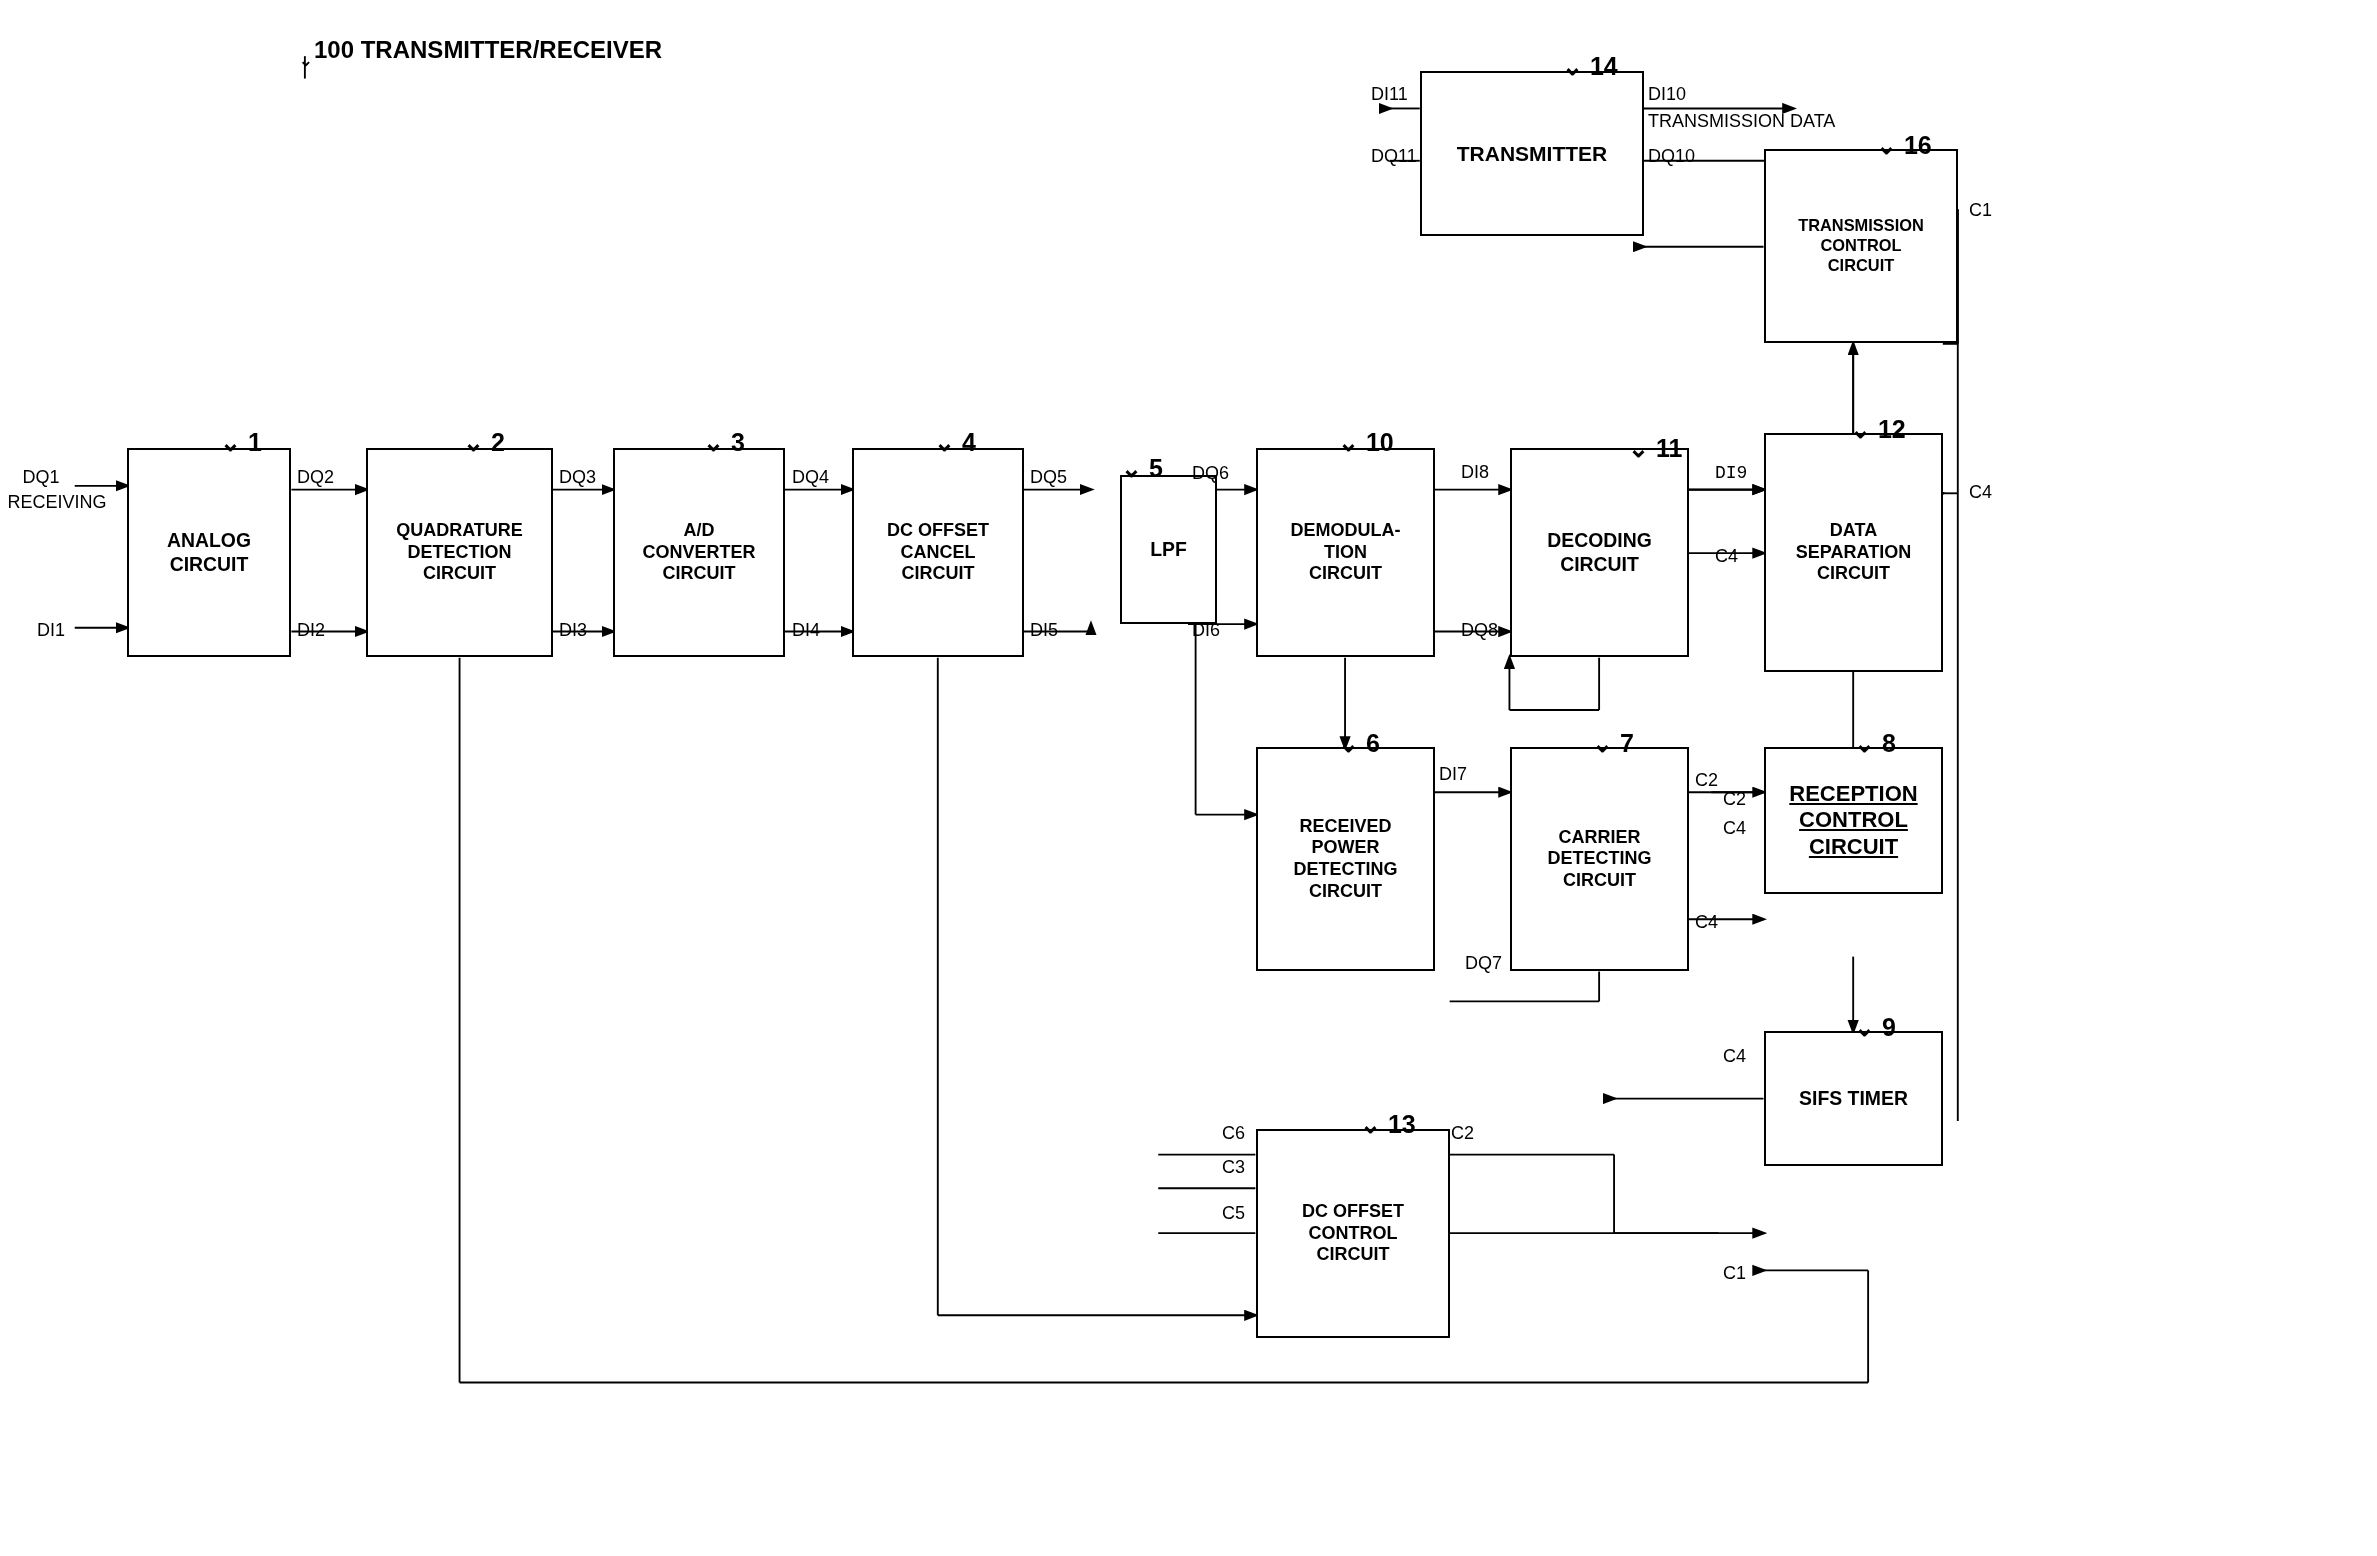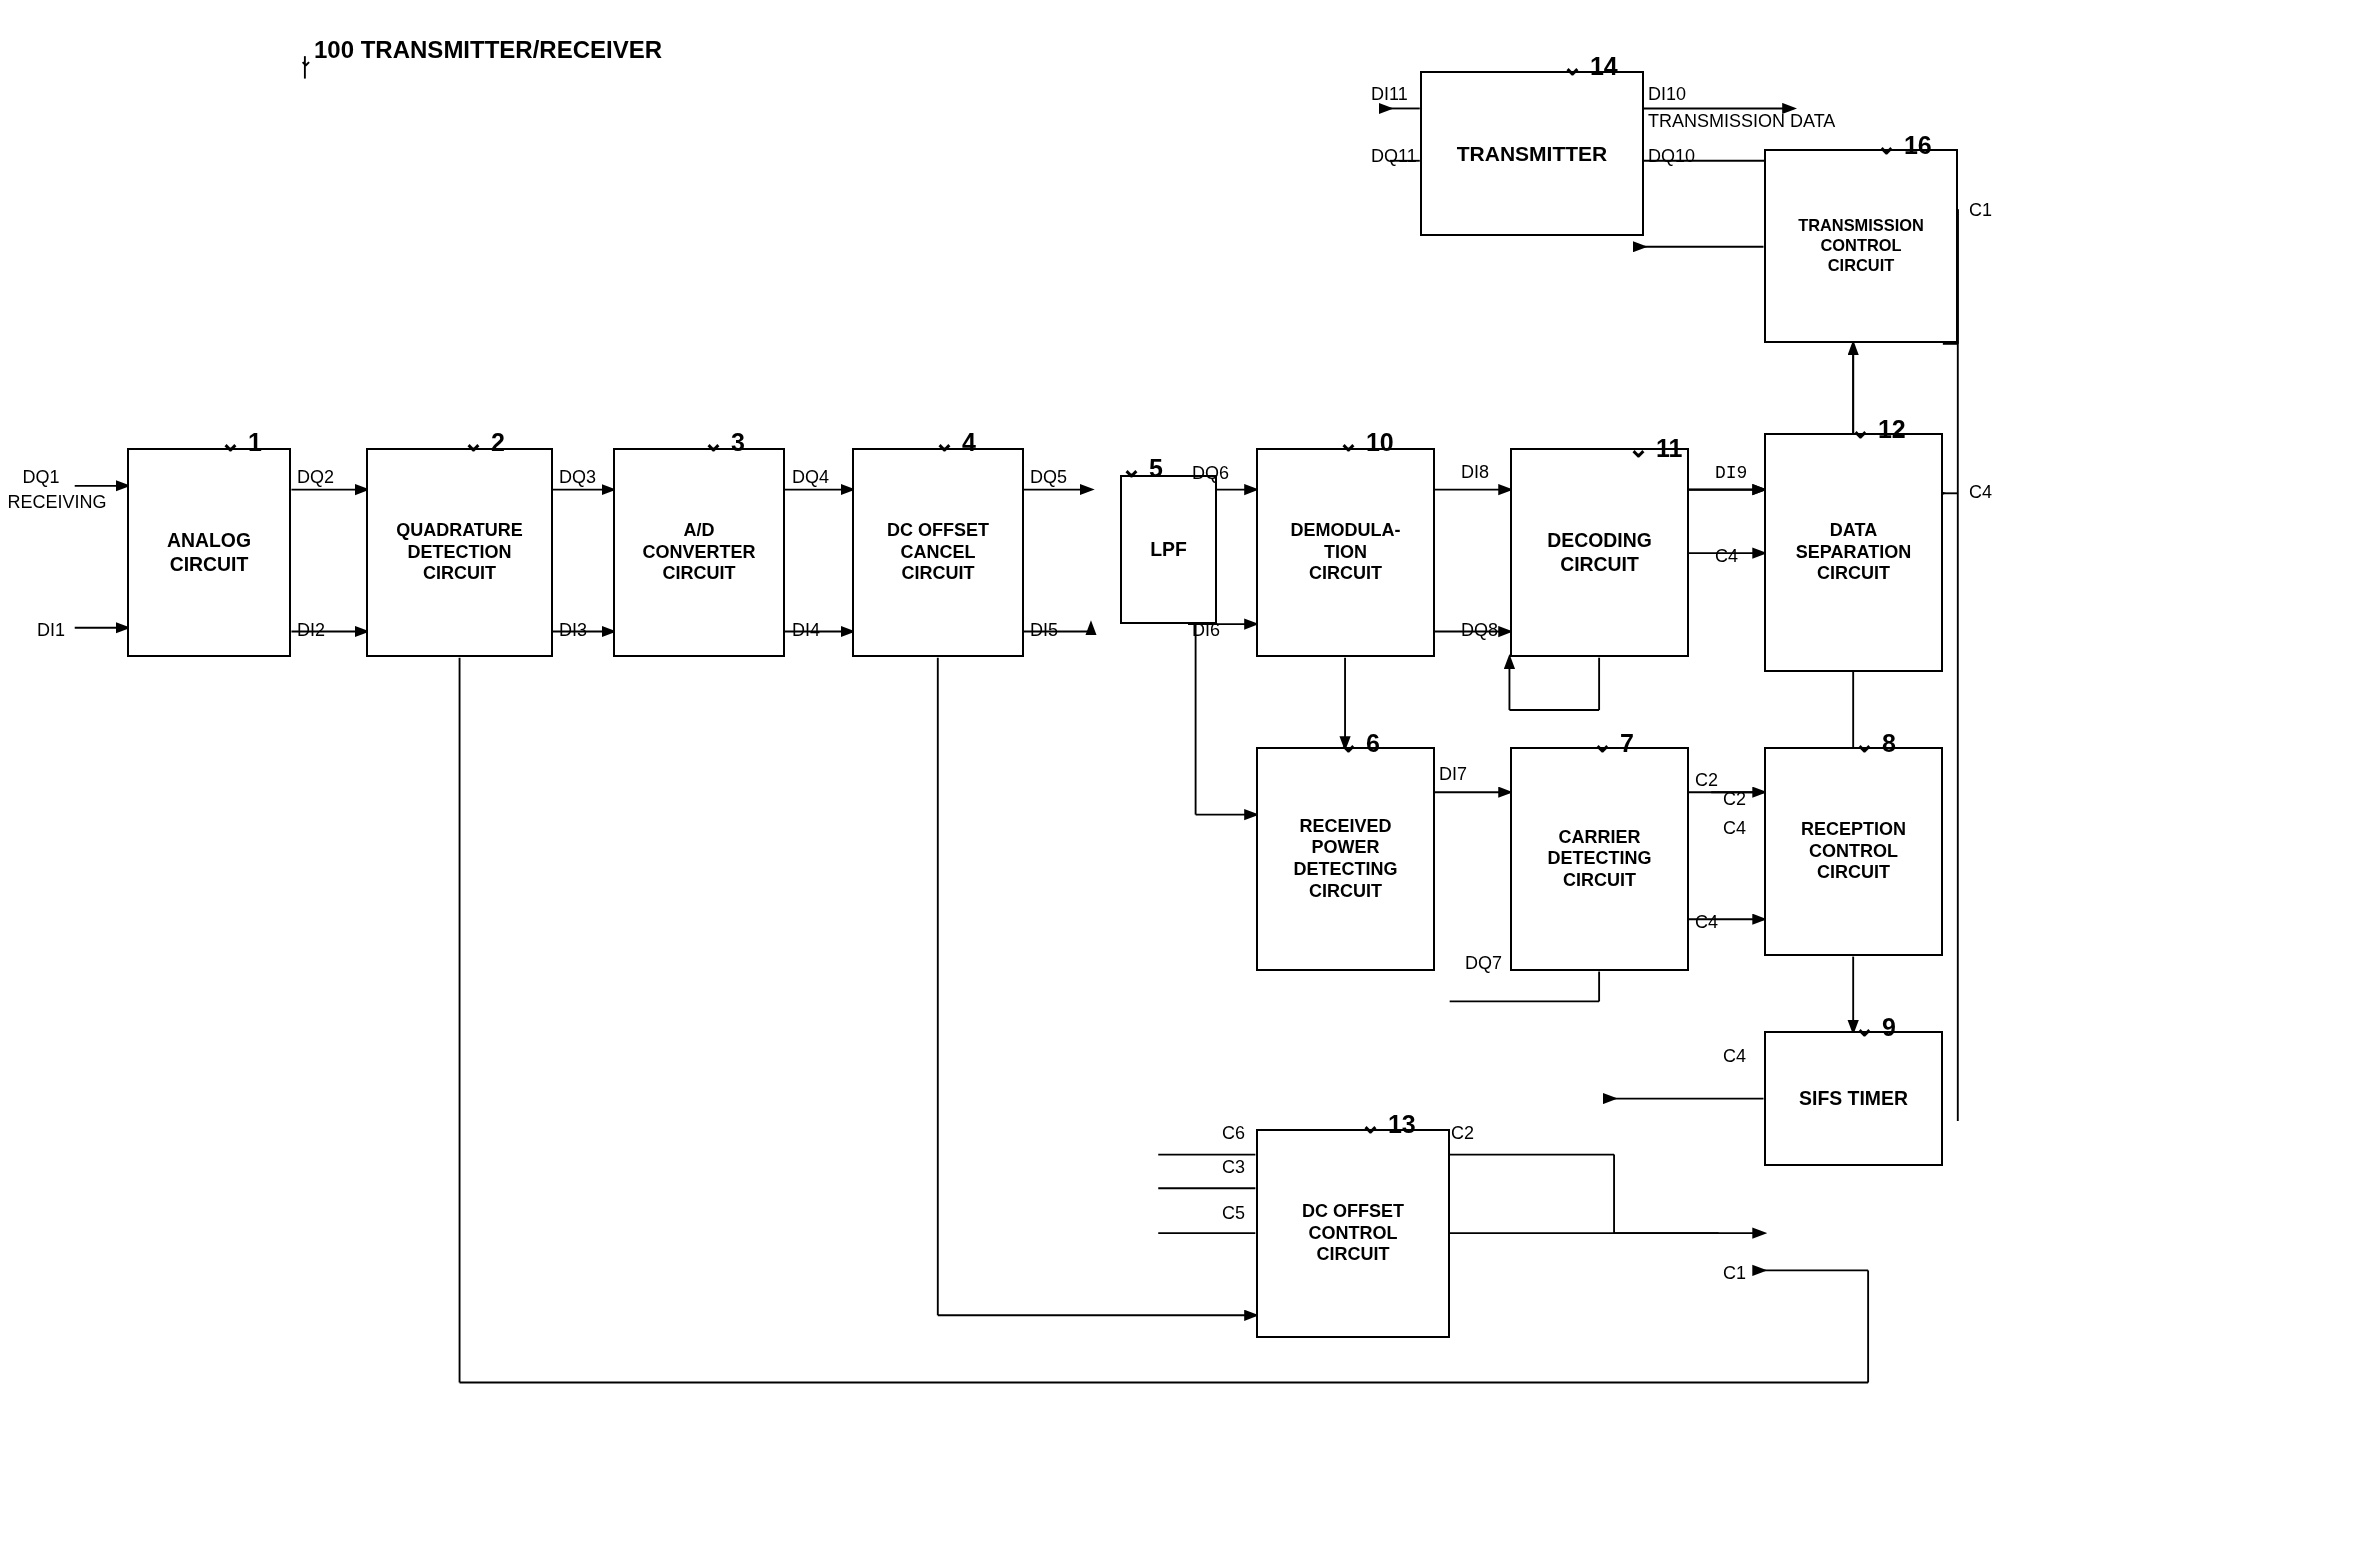--- a/index.html
+++ b/index.html
@@ -217,7 +217,7 @@
   </div>
   <div class="label" style="left:1592px;top:729px;">⌄ 7</div>
 
-  <div class="block" style="left:1764px;top:747px;width:179px;height:209px;font-size:18px;">
+  <div class="block" style="left:1764px;top:747px;width:179px;height:147px;font-size:22px;text-decoration:underline;">
     RECEPTION<br>CONTROL<br>CIRCUIT
   </div>
   <div class="label" style="left:1854px;top:729px;">⌄ 8</div>

